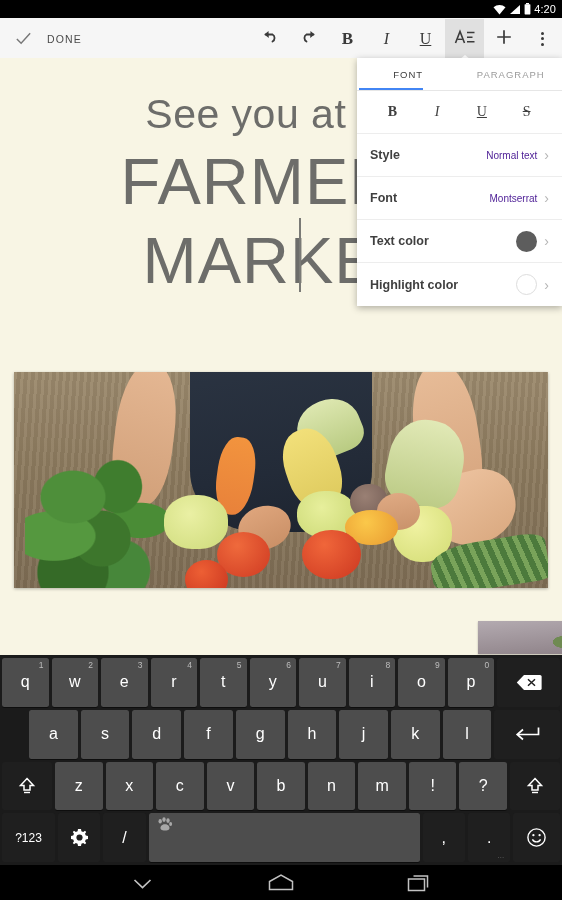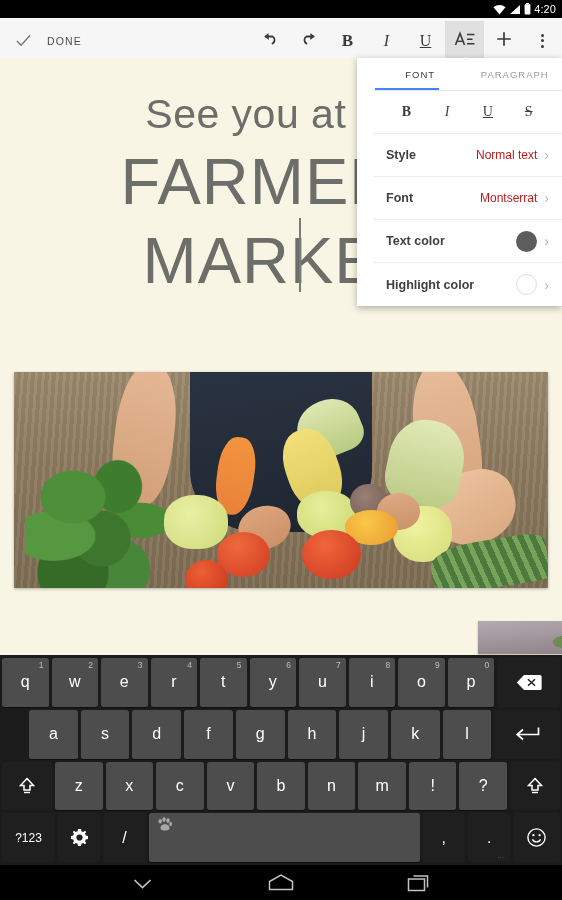--- a/index.html
+++ b/index.html
@@ -23,7 +23,7 @@
   
   .toolbar {
     position:absolute; top:18px; left:0; width:562px; height:48px;
-    background:#f6f6f6; border-bottom:3px solid #14b8a6;
+    background:#f6f6f6; border-bottom:7px solid #14b8a6;
     display:flex; align-items:center;
   }
   .done-group { display:flex; align-items:center; gap:14px; padding-left:14px; }

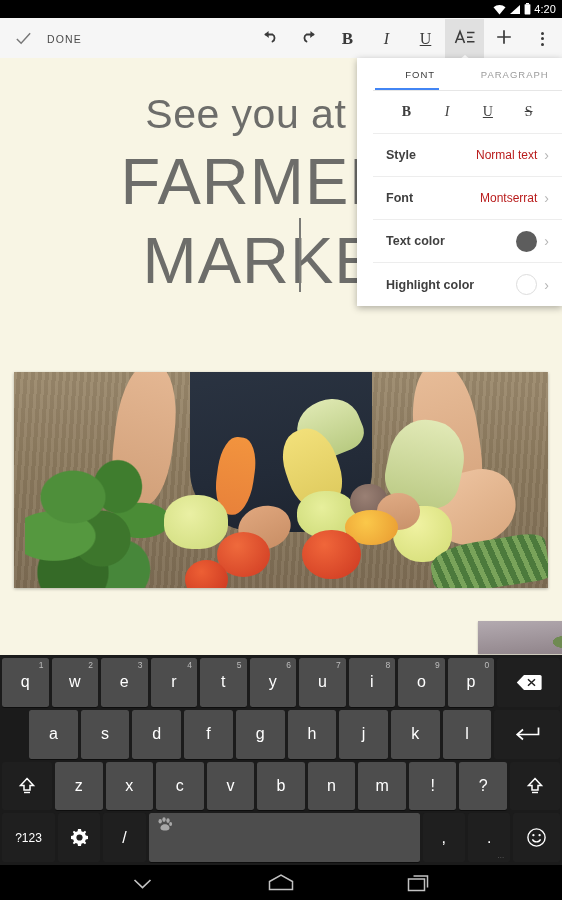--- a/index.html
+++ b/index.html
@@ -196,7 +196,7 @@
   
   .panel {
     position:absolute; top:58px; right:0; width:205px;
-    background:#fff; box-shadow:0 2px 7px rgba(0,0,0,.30); z-index:20;padding-left:16px;
+    background:#fff; box-shadow:0 2px 7px rgba(0,0,0,.30); z-index:20;
   }
   .tabs { display:flex; height:33px; border-bottom:1px solid #e6e6e6; position:relative; }
   .tab {

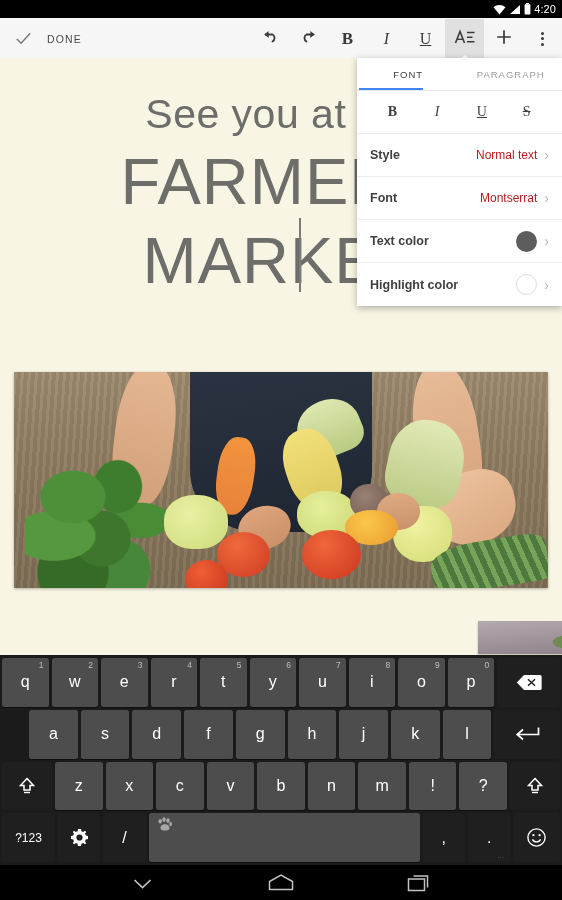--- a/index.html
+++ b/index.html
@@ -223,7 +223,7 @@
   .sbtn.s { text-decoration:line-through; }
   .row-label { font-size:12.5px; color:#3f3f3f;font-weight:bold; }
   .row-right { margin-left:auto; display:flex; align-items:center; gap:7px; }
-  .row-value { font-size:12px; color:#b91c1c; }
+  .row-value { font-size:10px; color:#4c1d95; }
   .chev { color:#b6b6b6; font-size:14px; line-height:1; }
   .stepper { font-size:12px; color:#555; line-height:1; }
   .swatch-dark {

